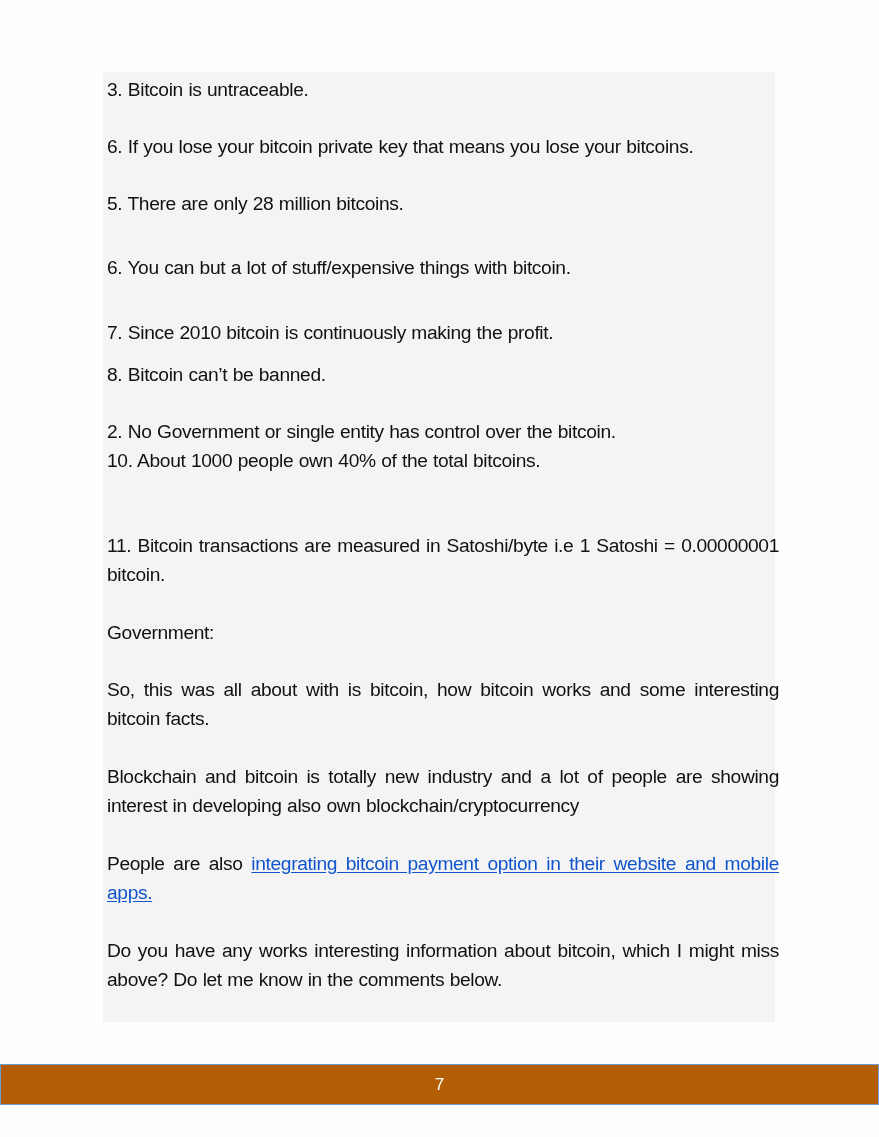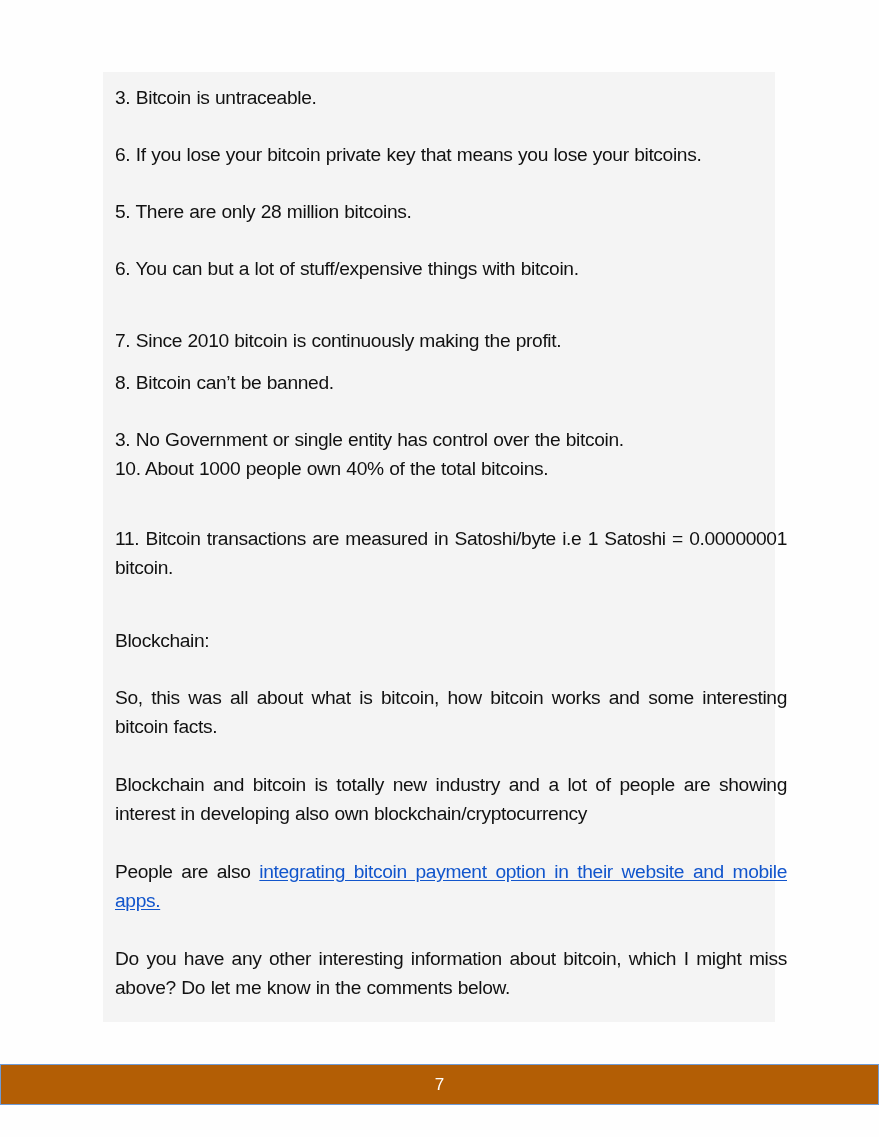--- a/index.html
+++ b/index.html
@@ -26,7 +26,7 @@
       position: absolute;
       left: 103px;
       width: 672px;
-      margin: 12px;
+      margin: 4px;
       font-size: 19.2px;
       line-height: 29px;
       color: #111111;

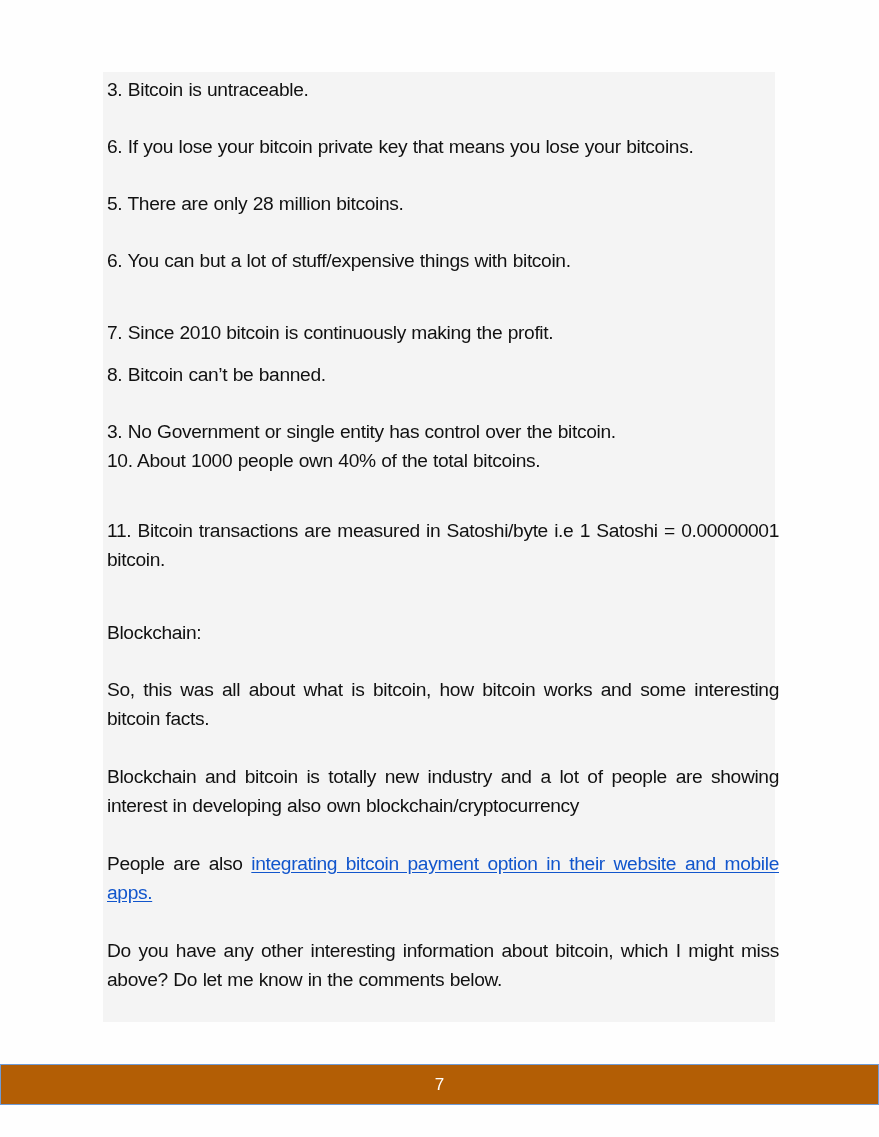--- a/index.html
+++ b/index.html
@@ -67,7 +67,7 @@
 <p class="para" style="top:71px">3. Bitcoin is untraceable.</p>
 <p class="para" style="top:128px">6. If you lose your bitcoin private key that means you lose your bitcoins.</p>
 <p class="para" style="top:185px">5. There are only 28 million bitcoins.</p>
-<p class="para" style="top:242px">6. You can but a lot of stuff/expensive things with bitcoin.</p>
+<p class="para" style="top:249px">6. You can but a lot of stuff/expensive things with bitcoin.</p>
 <p class="para" style="top:314px">7. Since 2010 bitcoin is continuously making the profit.</p>
 <p class="para" style="top:356px">8. Bitcoin can’t be banned.</p>
 <p class="para" style="top:413px">3. No Government or single entity has control over the bitcoin.</p>

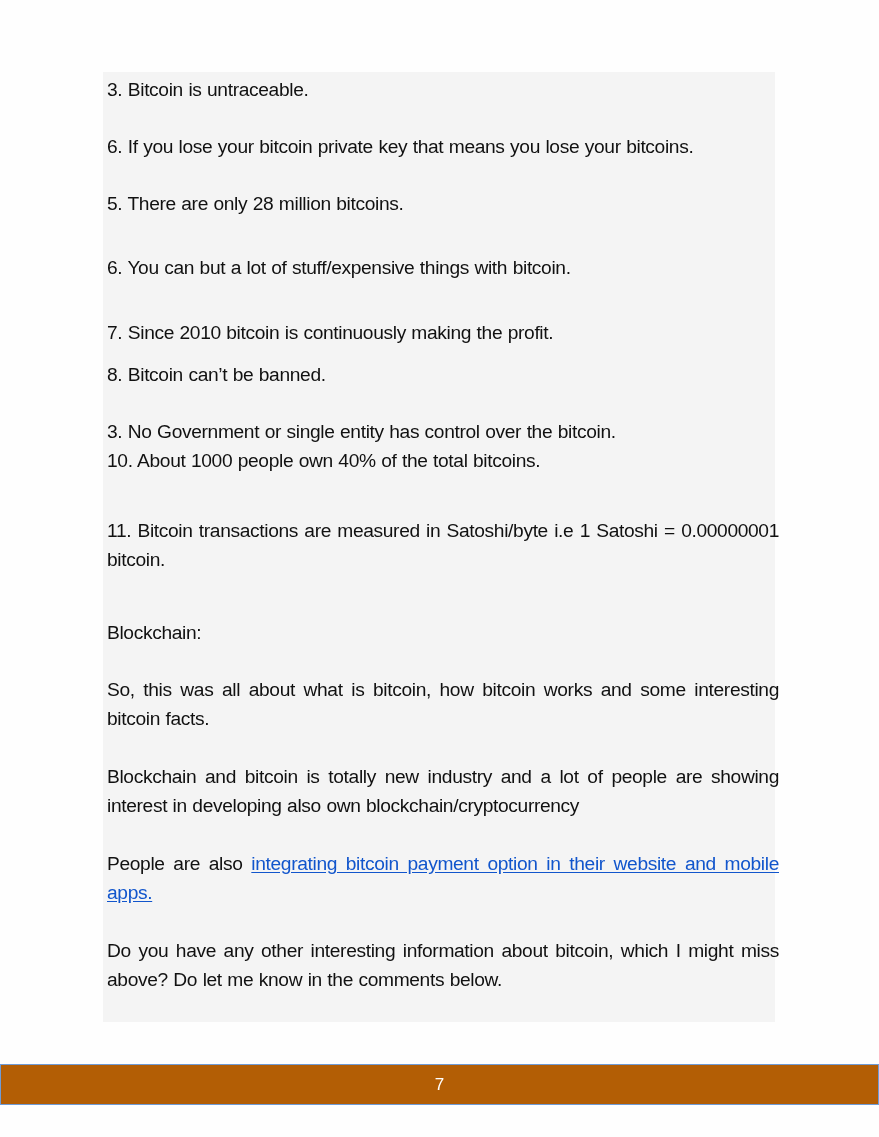--- a/index.html
+++ b/index.html
@@ -70,7 +70,7 @@
 <p class="para" style="top:249px">6. You can but a lot of stuff/expensive things with bitcoin.</p>
 <p class="para" style="top:314px">7. Since 2010 bitcoin is continuously making the profit.</p>
 <p class="para" style="top:356px">8. Bitcoin can’t be banned.</p>
-<p class="para" style="top:413px">3. No Government or single entity has control over the bitcoin.</p>
+<p class="para" style="top:413px">2. No Government or single entity has control over the bitcoin.</p>
 <p class="para" style="top:442px">10. About 1000 people own 40% of the total bitcoins.</p>
 <p class="para justify" style="top:512px">11. Bitcoin transactions are measured in Satoshi/byte i.e 1 Satoshi = 0.00000001 bitcoin.</p>
 

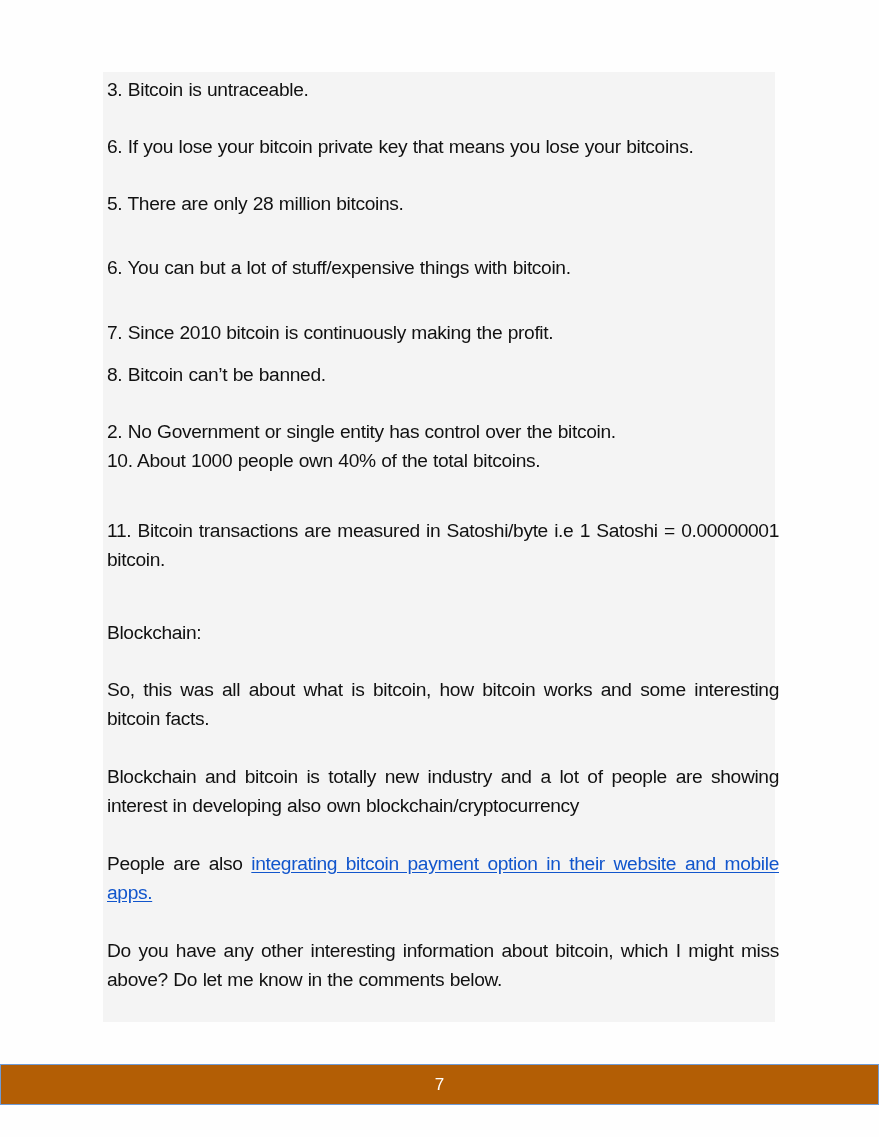--- a/index.html
+++ b/index.html
@@ -72,7 +72,7 @@
 <p class="para" style="top:356px">8. Bitcoin can’t be banned.</p>
 <p class="para" style="top:413px">2. No Government or single entity has control over the bitcoin.</p>
 <p class="para" style="top:442px">10. About 1000 people own 40% of the total bitcoins.</p>
-<p class="para justify" style="top:512px">11. Bitcoin transactions are measured in Satoshi/byte i.e 1 Satoshi = 0.00000001 bitcoin.</p>
+<p class="para justify" style="top:527px">11. Bitcoin transactions are measured in Satoshi/byte i.e 1 Satoshi = 0.00000001 bitcoin.</p>
 
 <p class="para" style="top:614px">Blockchain:</p>
 

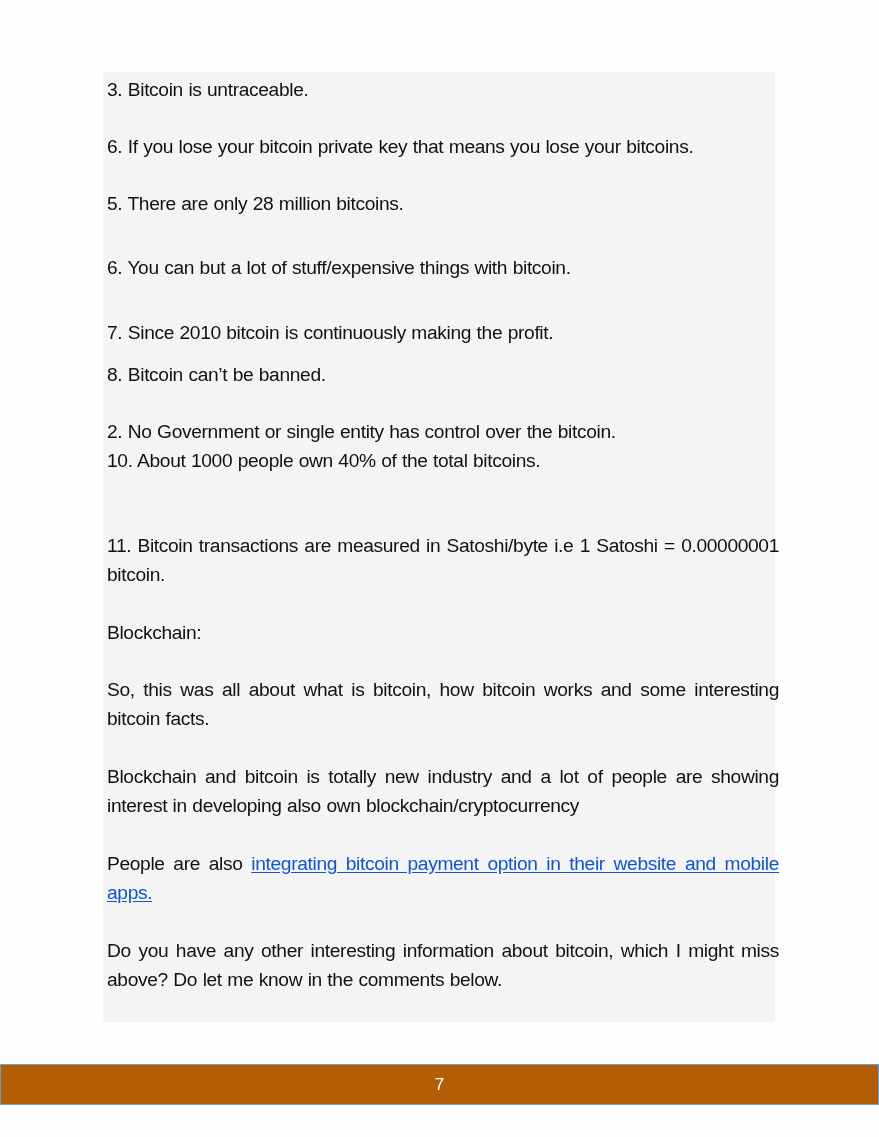--- a/index.html
+++ b/index.html
@@ -74,7 +74,7 @@
 <p class="para" style="top:442px">10. About 1000 people own 40% of the total bitcoins.</p>
 <p class="para justify" style="top:527px">11. Bitcoin transactions are measured in Satoshi/byte i.e 1 Satoshi = 0.00000001 bitcoin.</p>
 
-<p class="para" style="top:614px">Blockchain:</p>
+<p class="para" style="top:614px">Government:</p>
 
 <p class="para justify" style="top:671px">So, this was all about what is bitcoin, how bitcoin works and some interesting bitcoin facts.</p>
 <p class="para justify" style="top:758px">Blockchain and bitcoin is totally new industry and a lot of people are showing interest in developing also own blockchain/cryptocurrency</p>

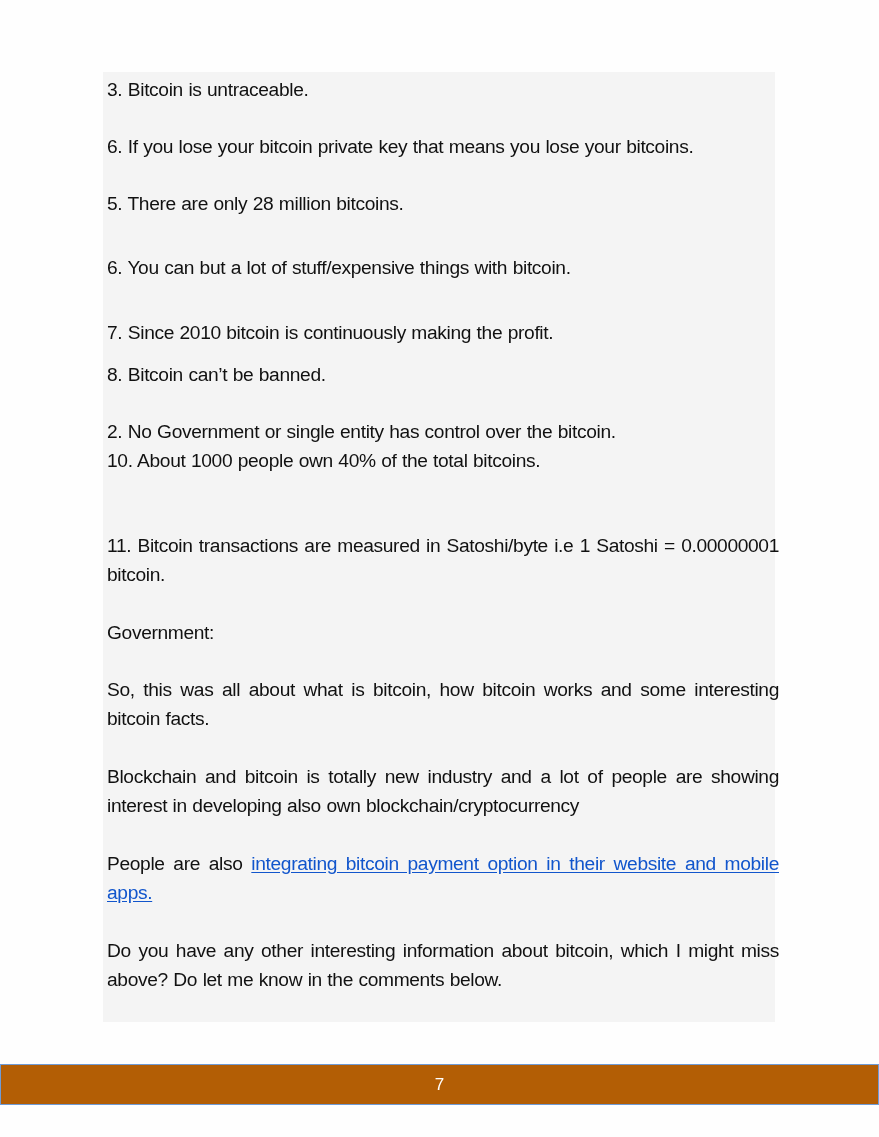--- a/index.html
+++ b/index.html
@@ -76,7 +76,7 @@
 
 <p class="para" style="top:614px">Government:</p>
 
-<p class="para justify" style="top:671px">So, this was all about what is bitcoin, how bitcoin works and some interesting bitcoin facts.</p>
+<p class="para justify" style="top:671px">So, this was all about with is bitcoin, how bitcoin works and some interesting bitcoin facts.</p>
 <p class="para justify" style="top:758px">Blockchain and bitcoin is totally new industry and a lot of people are showing interest in developing also own blockchain/cryptocurrency</p>
 
 <p class="para justify" style="top:845px"><span>People are also </span><a href="#">integrating bitcoin payment option in their website and mobile apps.</a></p>

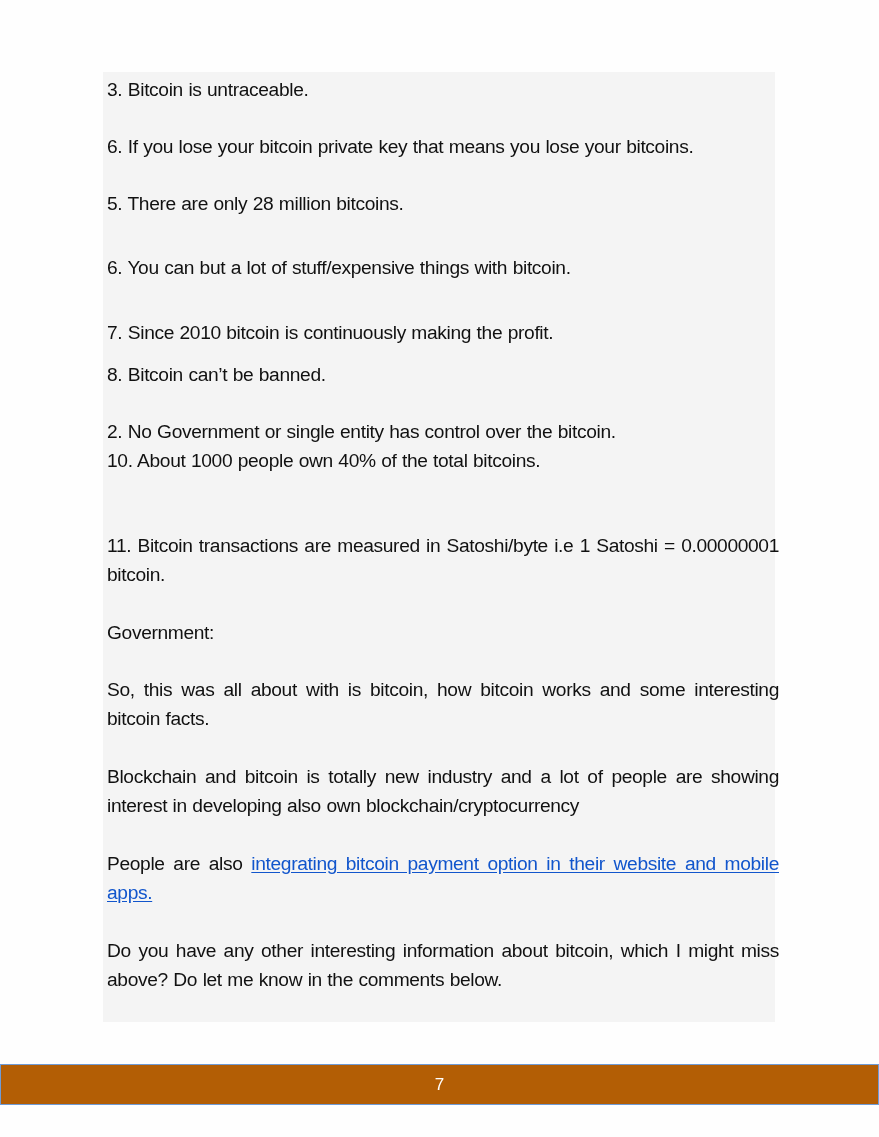--- a/index.html
+++ b/index.html
@@ -81,7 +81,7 @@
 
 <p class="para justify" style="top:845px"><span>People are also </span><a href="#">integrating bitcoin payment option in their website and mobile apps.</a></p>
 
-<p class="para justify" style="top:932px">Do you have any other interesting information about bitcoin, which I might miss above? Do let me know in the comments below.</p>
+<p class="para justify" style="top:932px">Do you have any works interesting information about bitcoin, which I might miss above? Do let me know in the comments below.</p>
 
 <div class="footer-bar">
   <span class="page-number">7</span>

